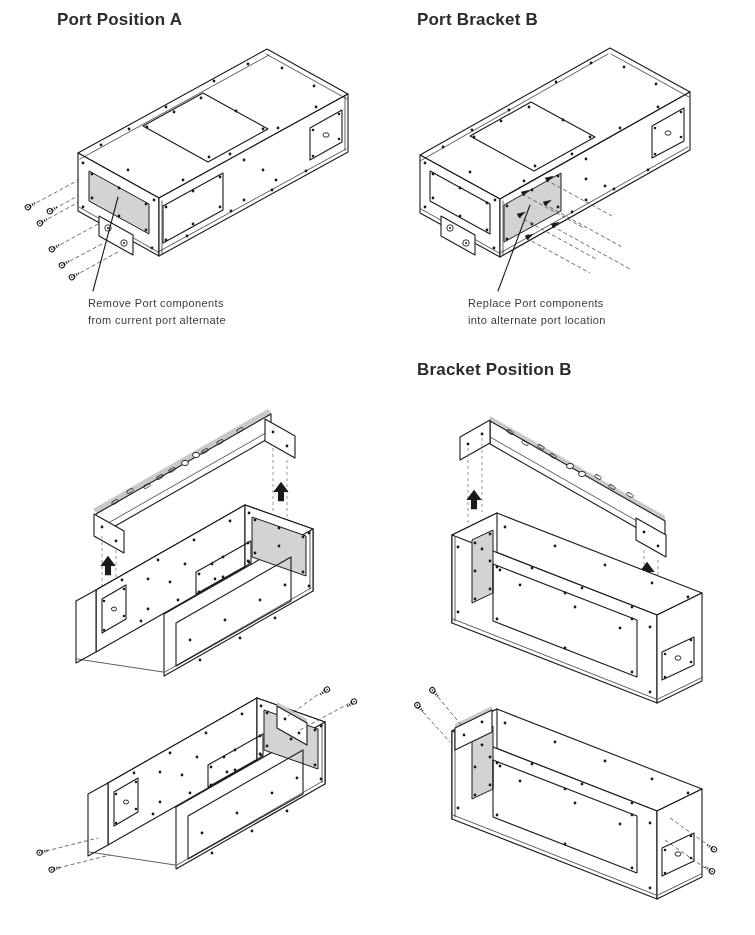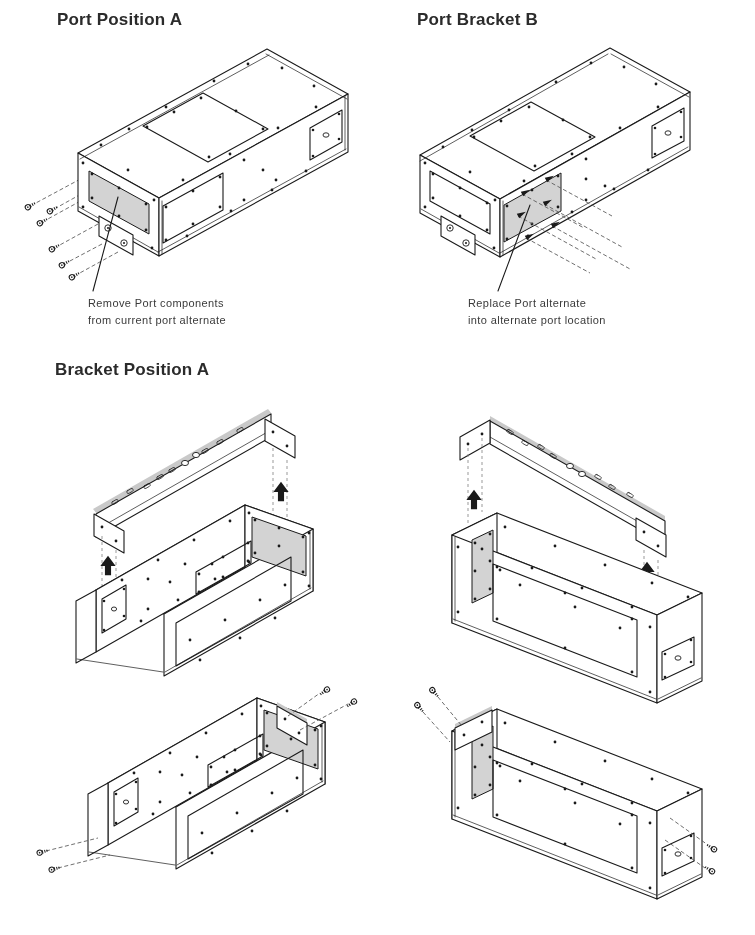--- a/index.html
+++ b/index.html
@@ -38,7 +38,7 @@
     <div>from current port alternate</div>
   </div>
   <div class="caption" style="left:468px;top:295px">
-    <div>Replace Port alternate</div>
+    <div>Replace Port components</div>
     <div>into alternate port location</div>
   </div>
 

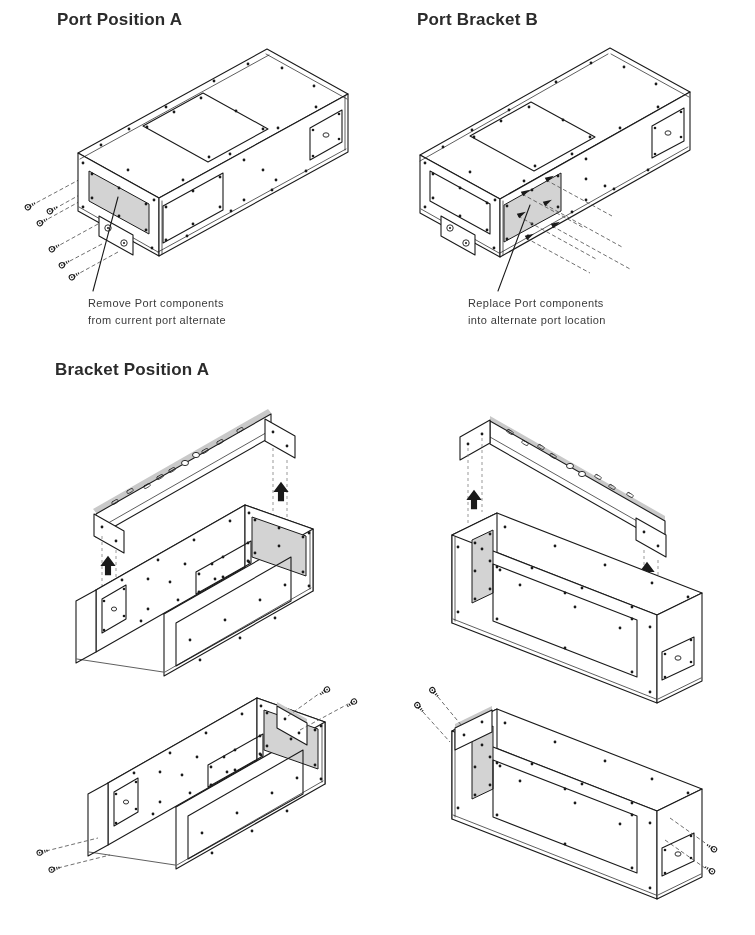--- a/index.html
+++ b/index.html
@@ -31,7 +31,6 @@
 
   <div class="title" style="left:57px;top:10px">Port Position A</div>
   <div class="title" style="left:417px;top:10px">Port Bracket B</div>
-  <div class="title" style="left:55px;top:360px">Bracket Position A</div>
 
   <div class="caption" style="left:88px;top:295px">
     <div>Remove Port components</div>

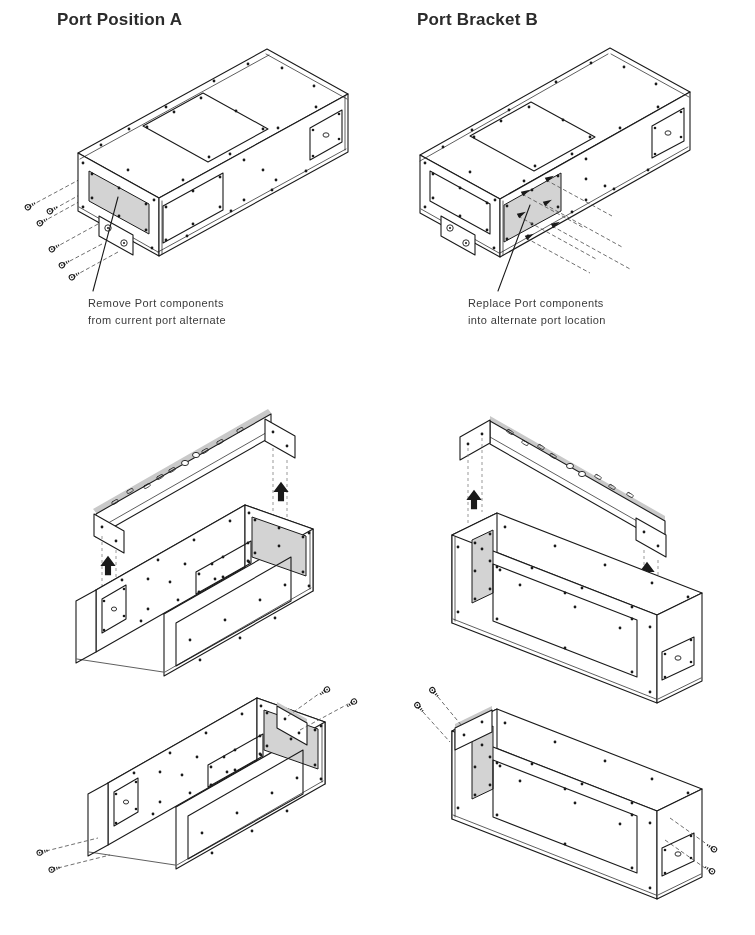--- a/index.html
+++ b/index.html
@@ -31,6 +31,7 @@
 
   <div class="title" style="left:57px;top:10px">Port Position A</div>
   <div class="title" style="left:417px;top:10px">Port Bracket B</div>
+  <div class="title" style="left:417px;top:360px">Bracket Position B</div>
 
   <div class="caption" style="left:88px;top:295px">
     <div>Remove Port components</div>

